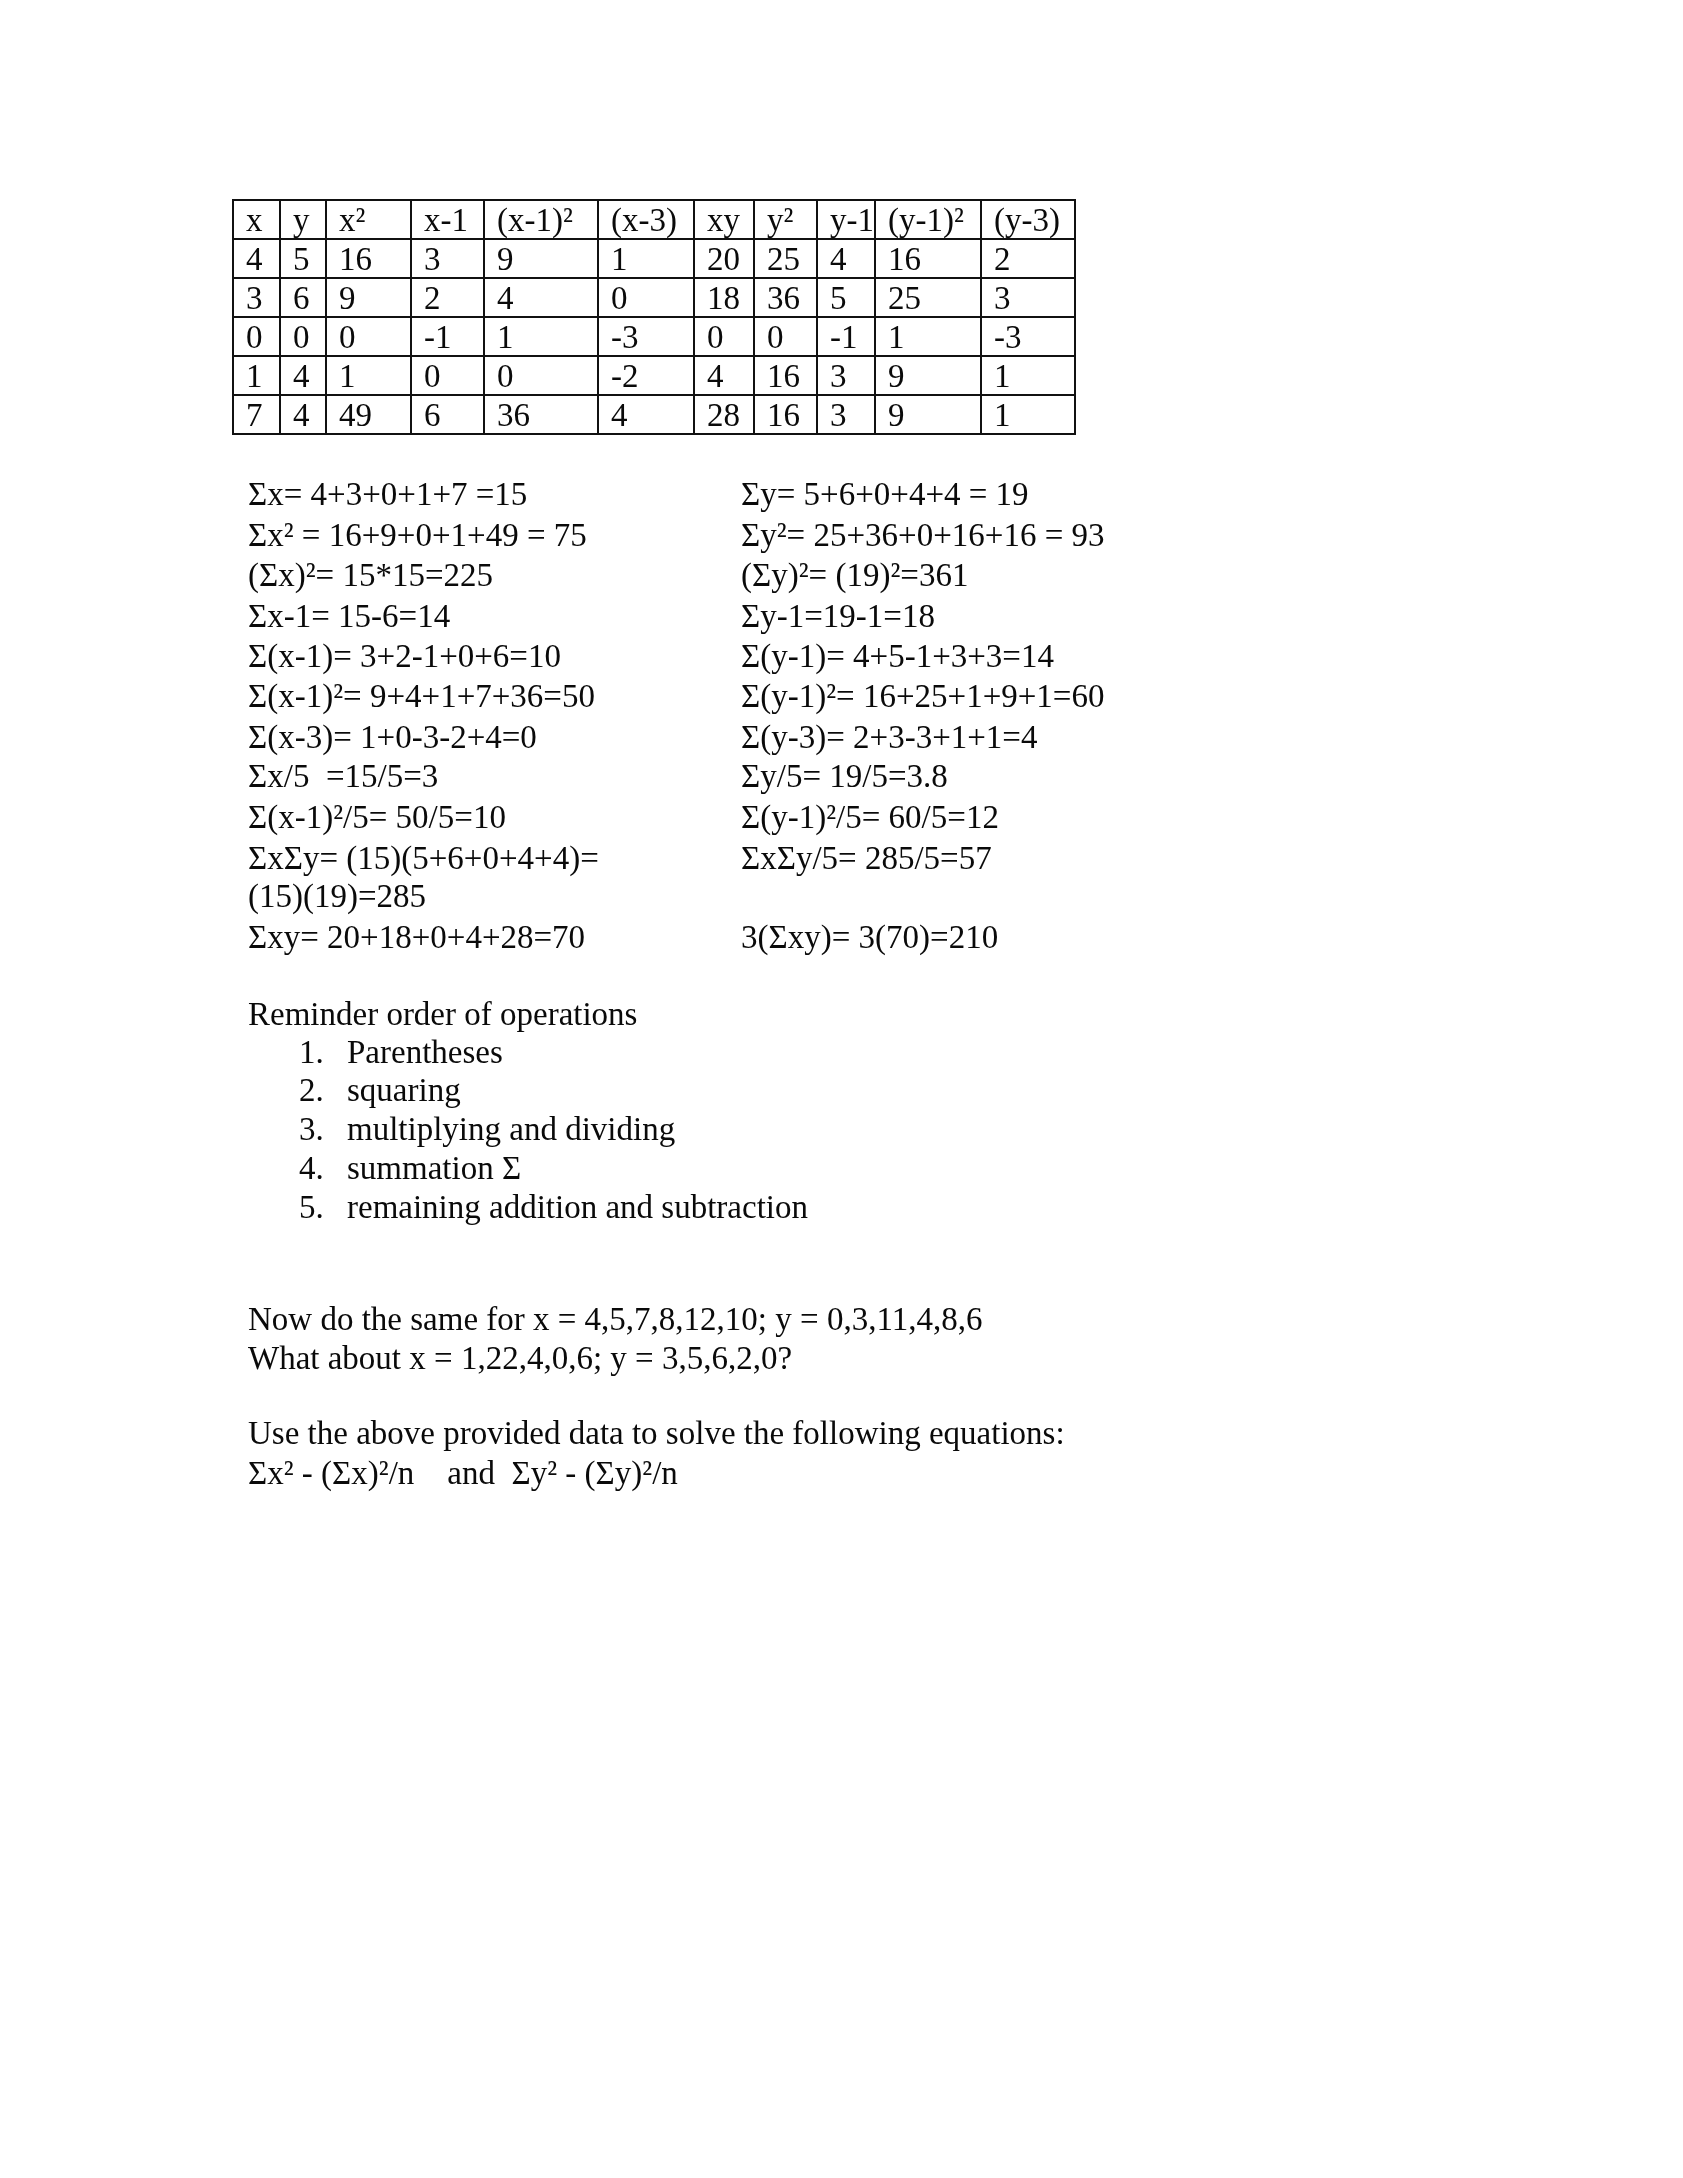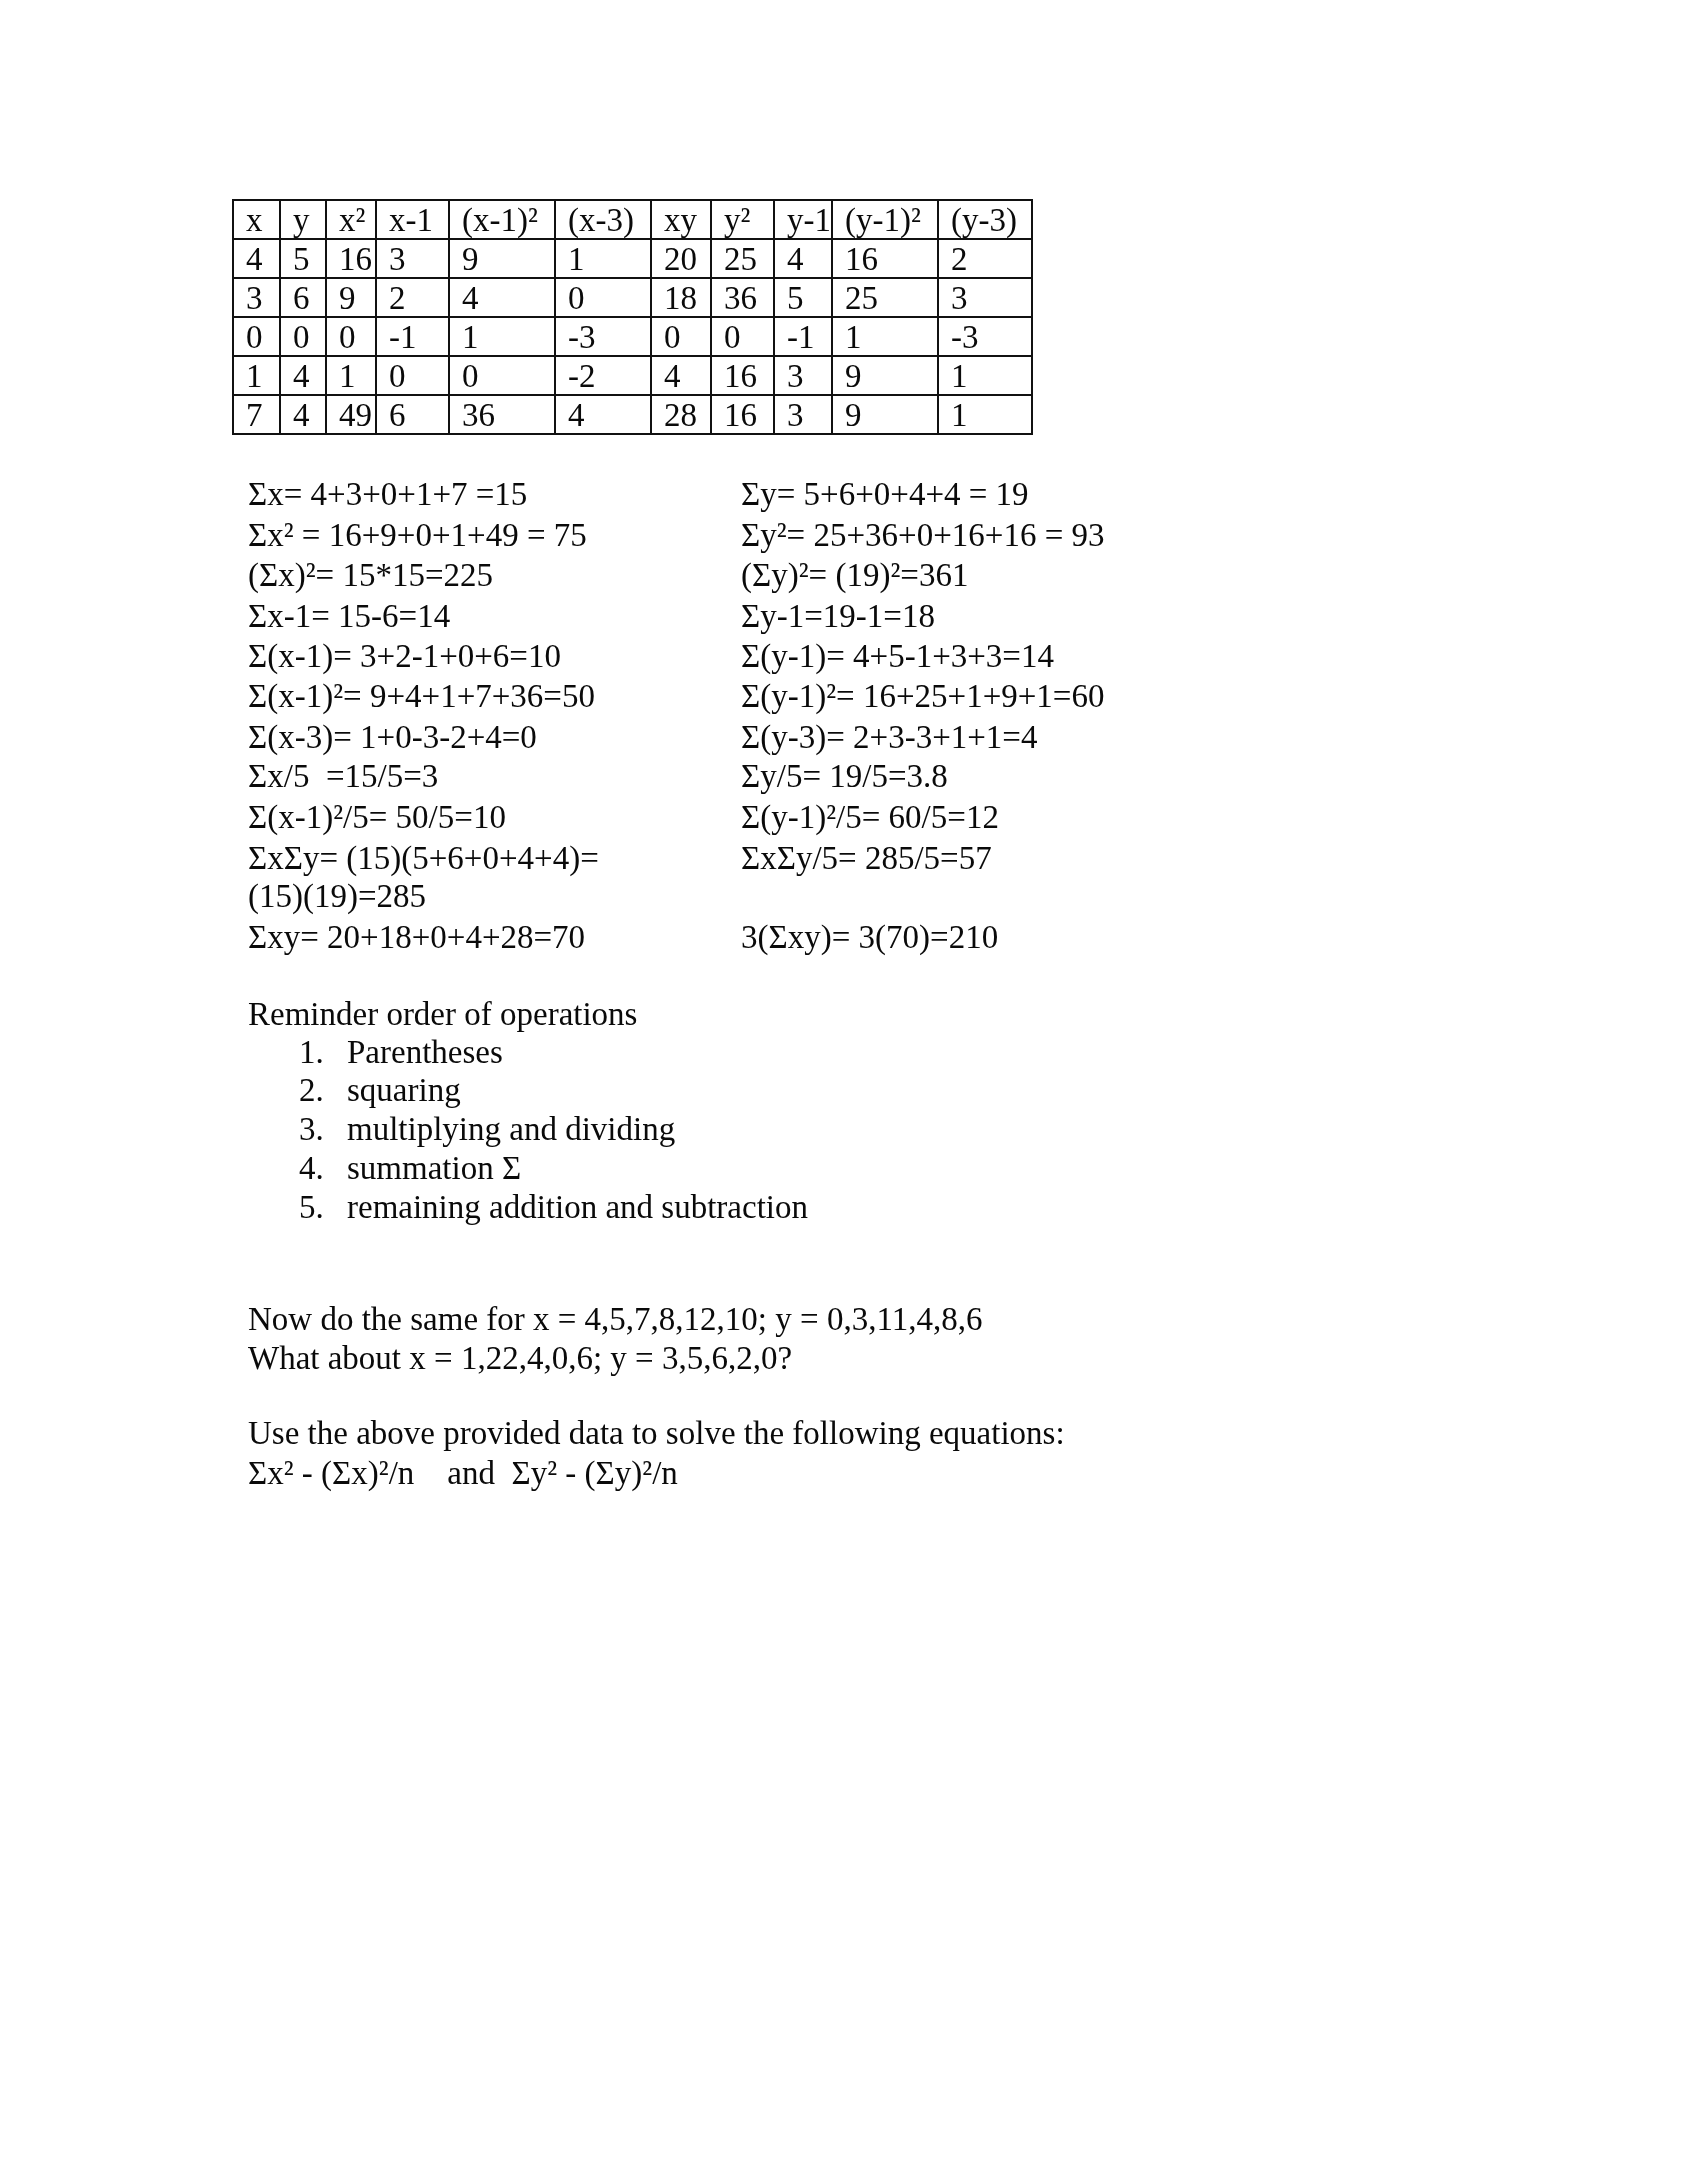--- a/index.html
+++ b/index.html
@@ -44,7 +44,7 @@
     table.data-table tr { height: 39px; }
     .c0 { width: 47px; }
     .c1 { width: 46px; }
-    .c2 { width: 50px; font-family: Liberation Serif, serif; }
+    .c2 { width: 85px; font-family: Liberation Serif, serif; }
     .c3 { width: 73px; }
     .c4 { width: 106px; }
     .c5 { width: 96px; margin-left: 26px; }

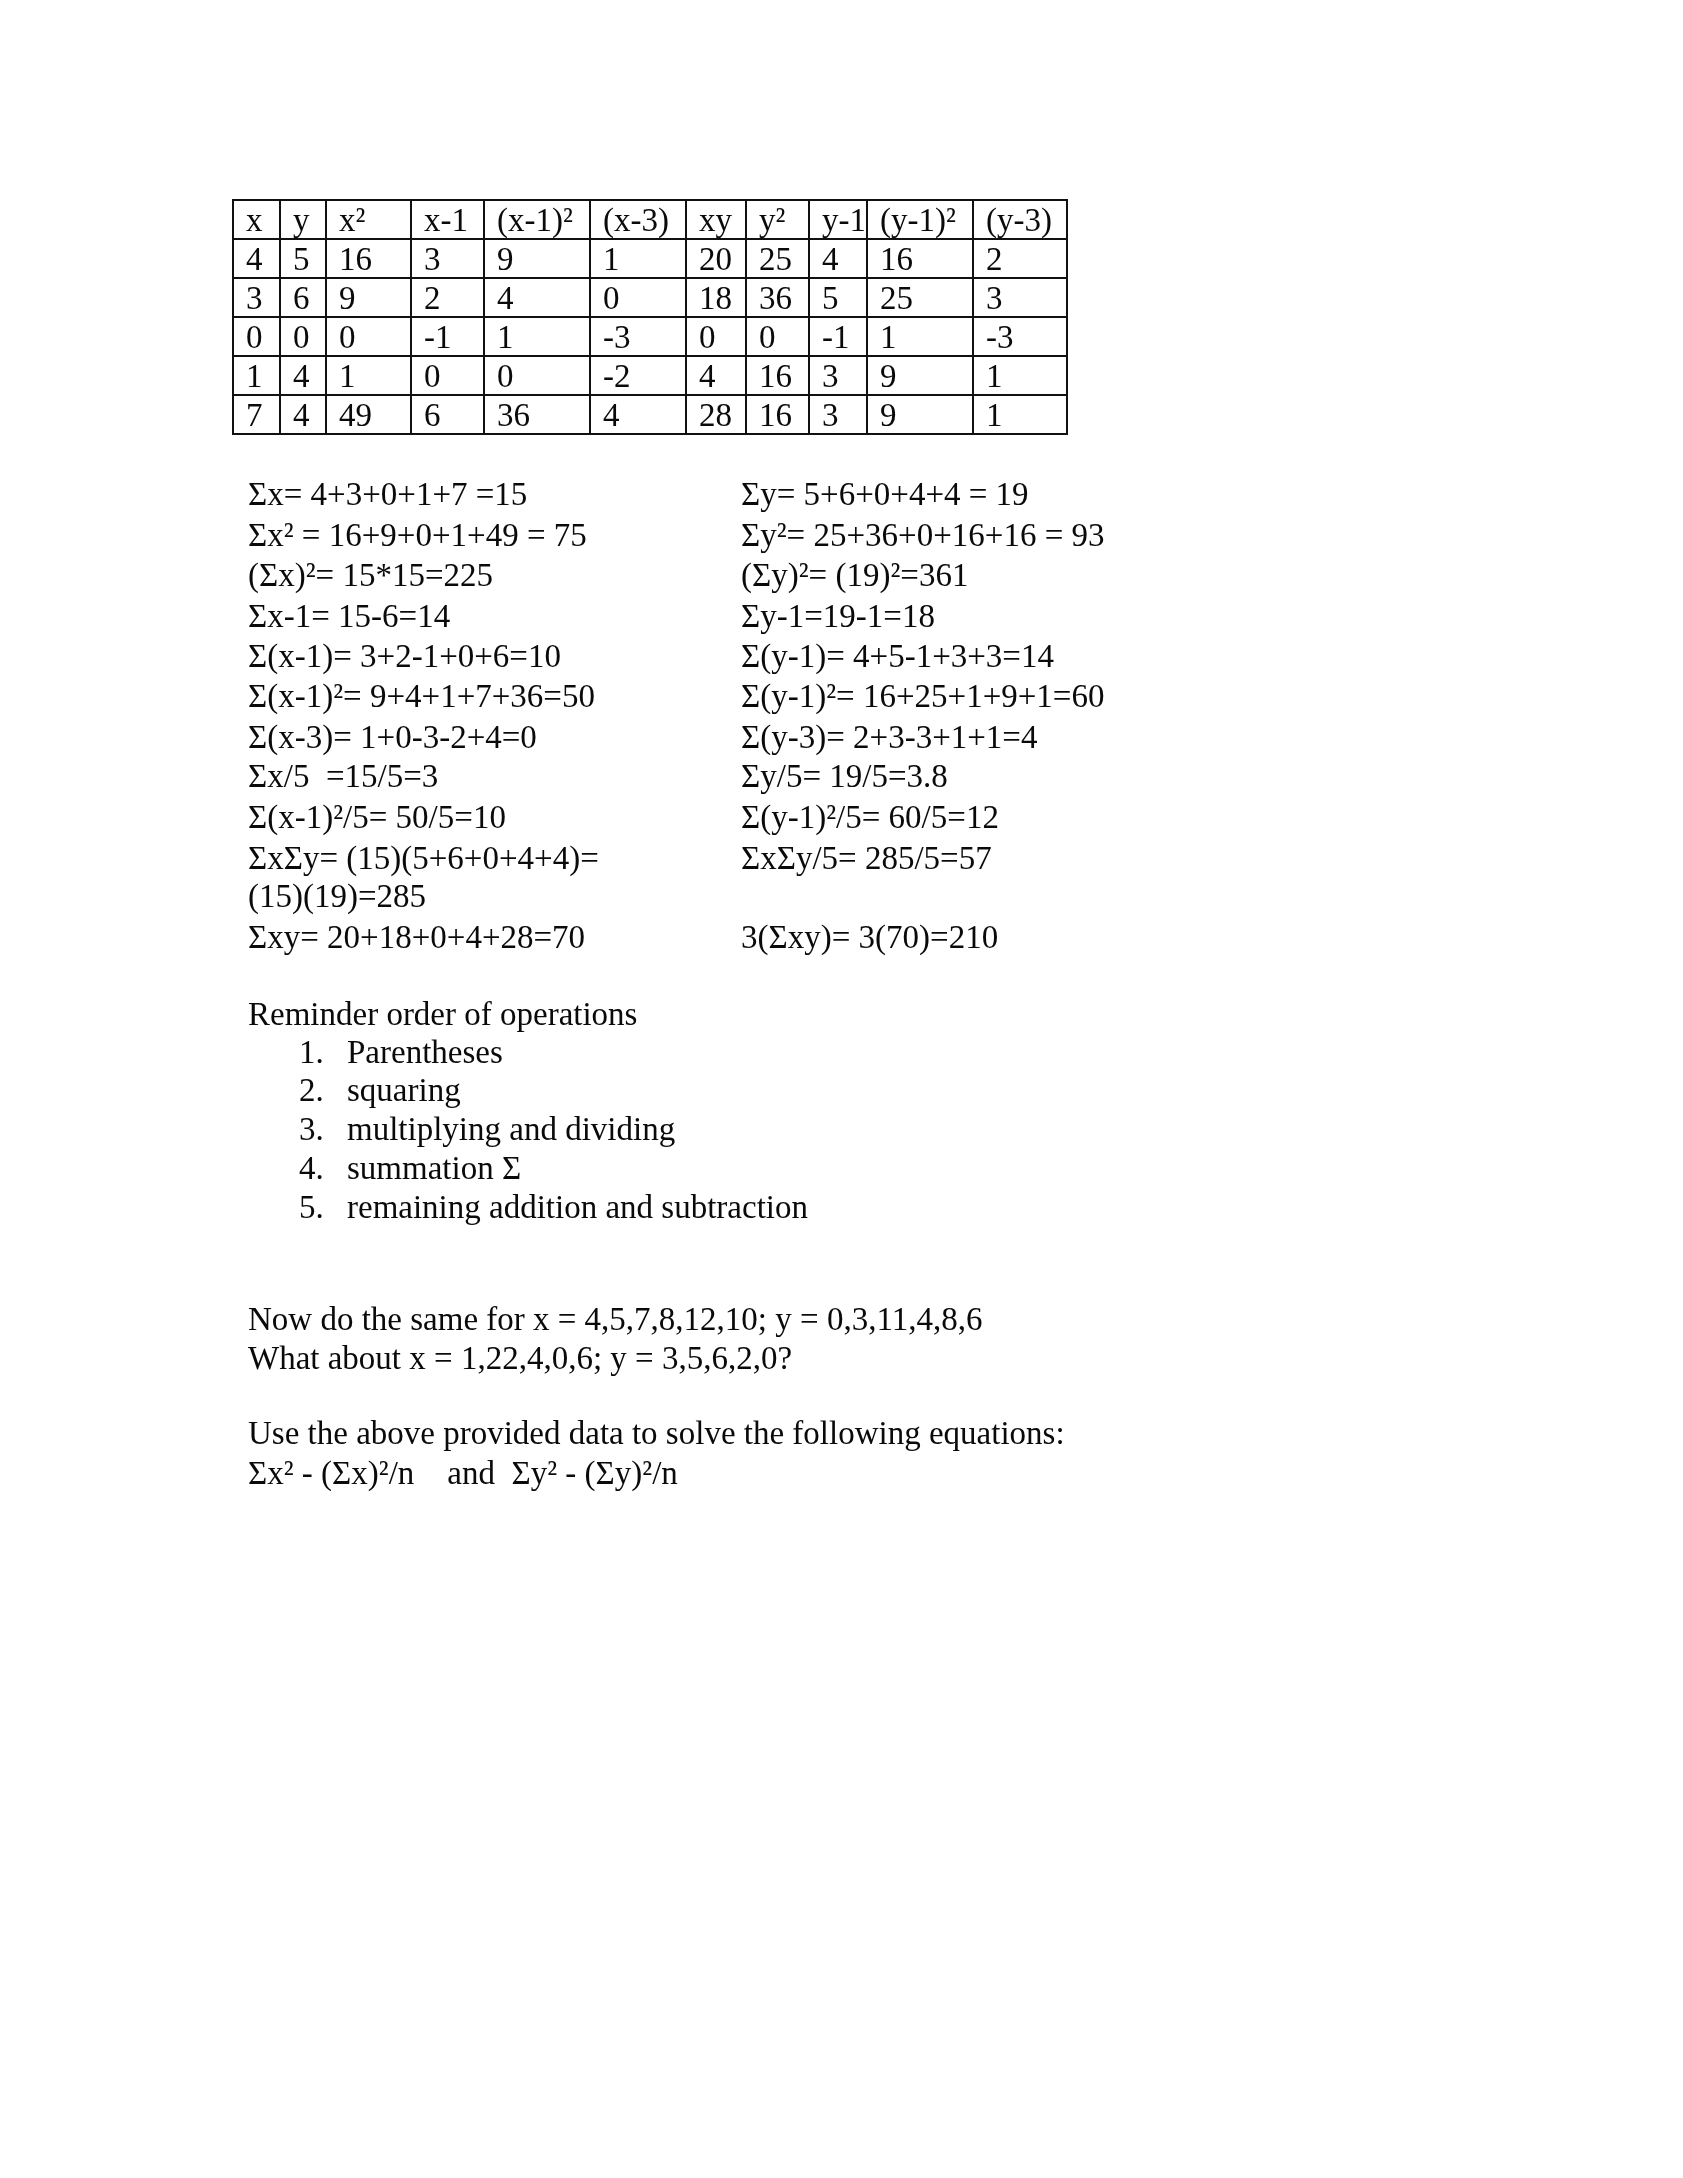--- a/index.html
+++ b/index.html
@@ -46,7 +46,7 @@
     .c1 { width: 46px; }
     .c2 { width: 85px; font-family: Liberation Serif, serif; }
     .c3 { width: 73px; }
-    .c4 { width: 106px; }
+    .c4 { width: 114px; }
     .c5 { width: 96px; margin-left: 26px; }
     .c6 { width: 60px; }
     .c7 { width: 63px; }

